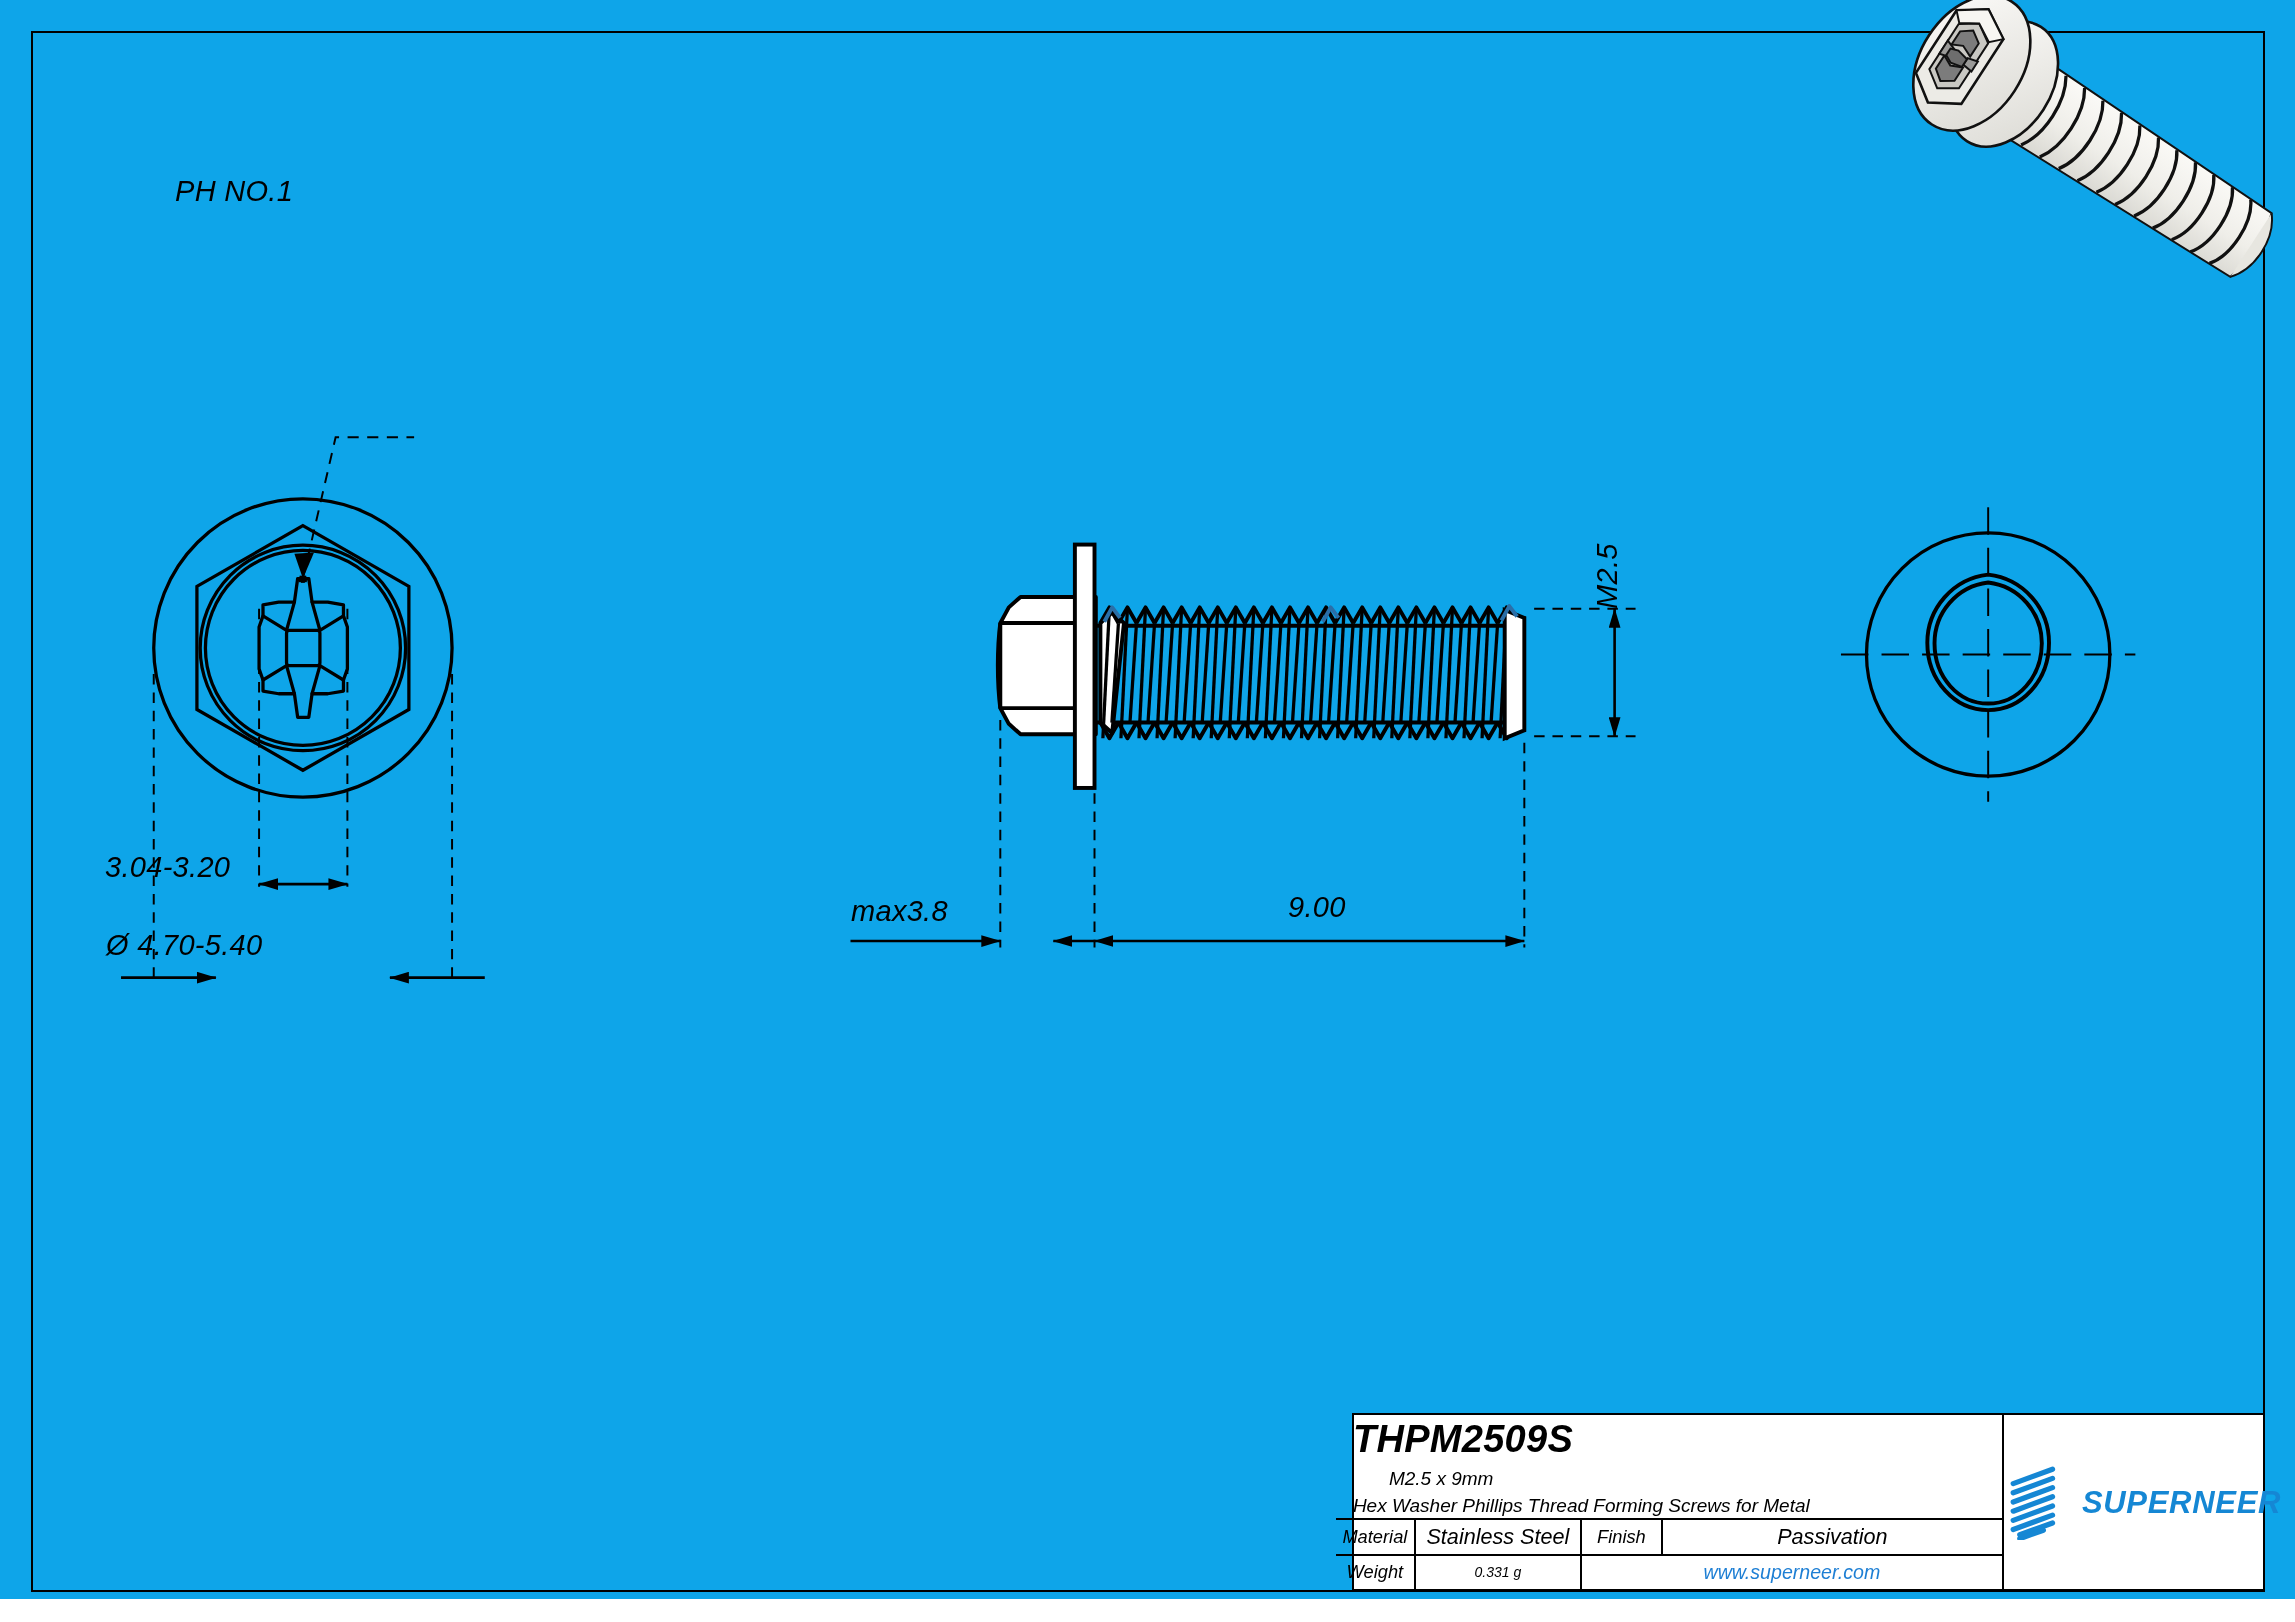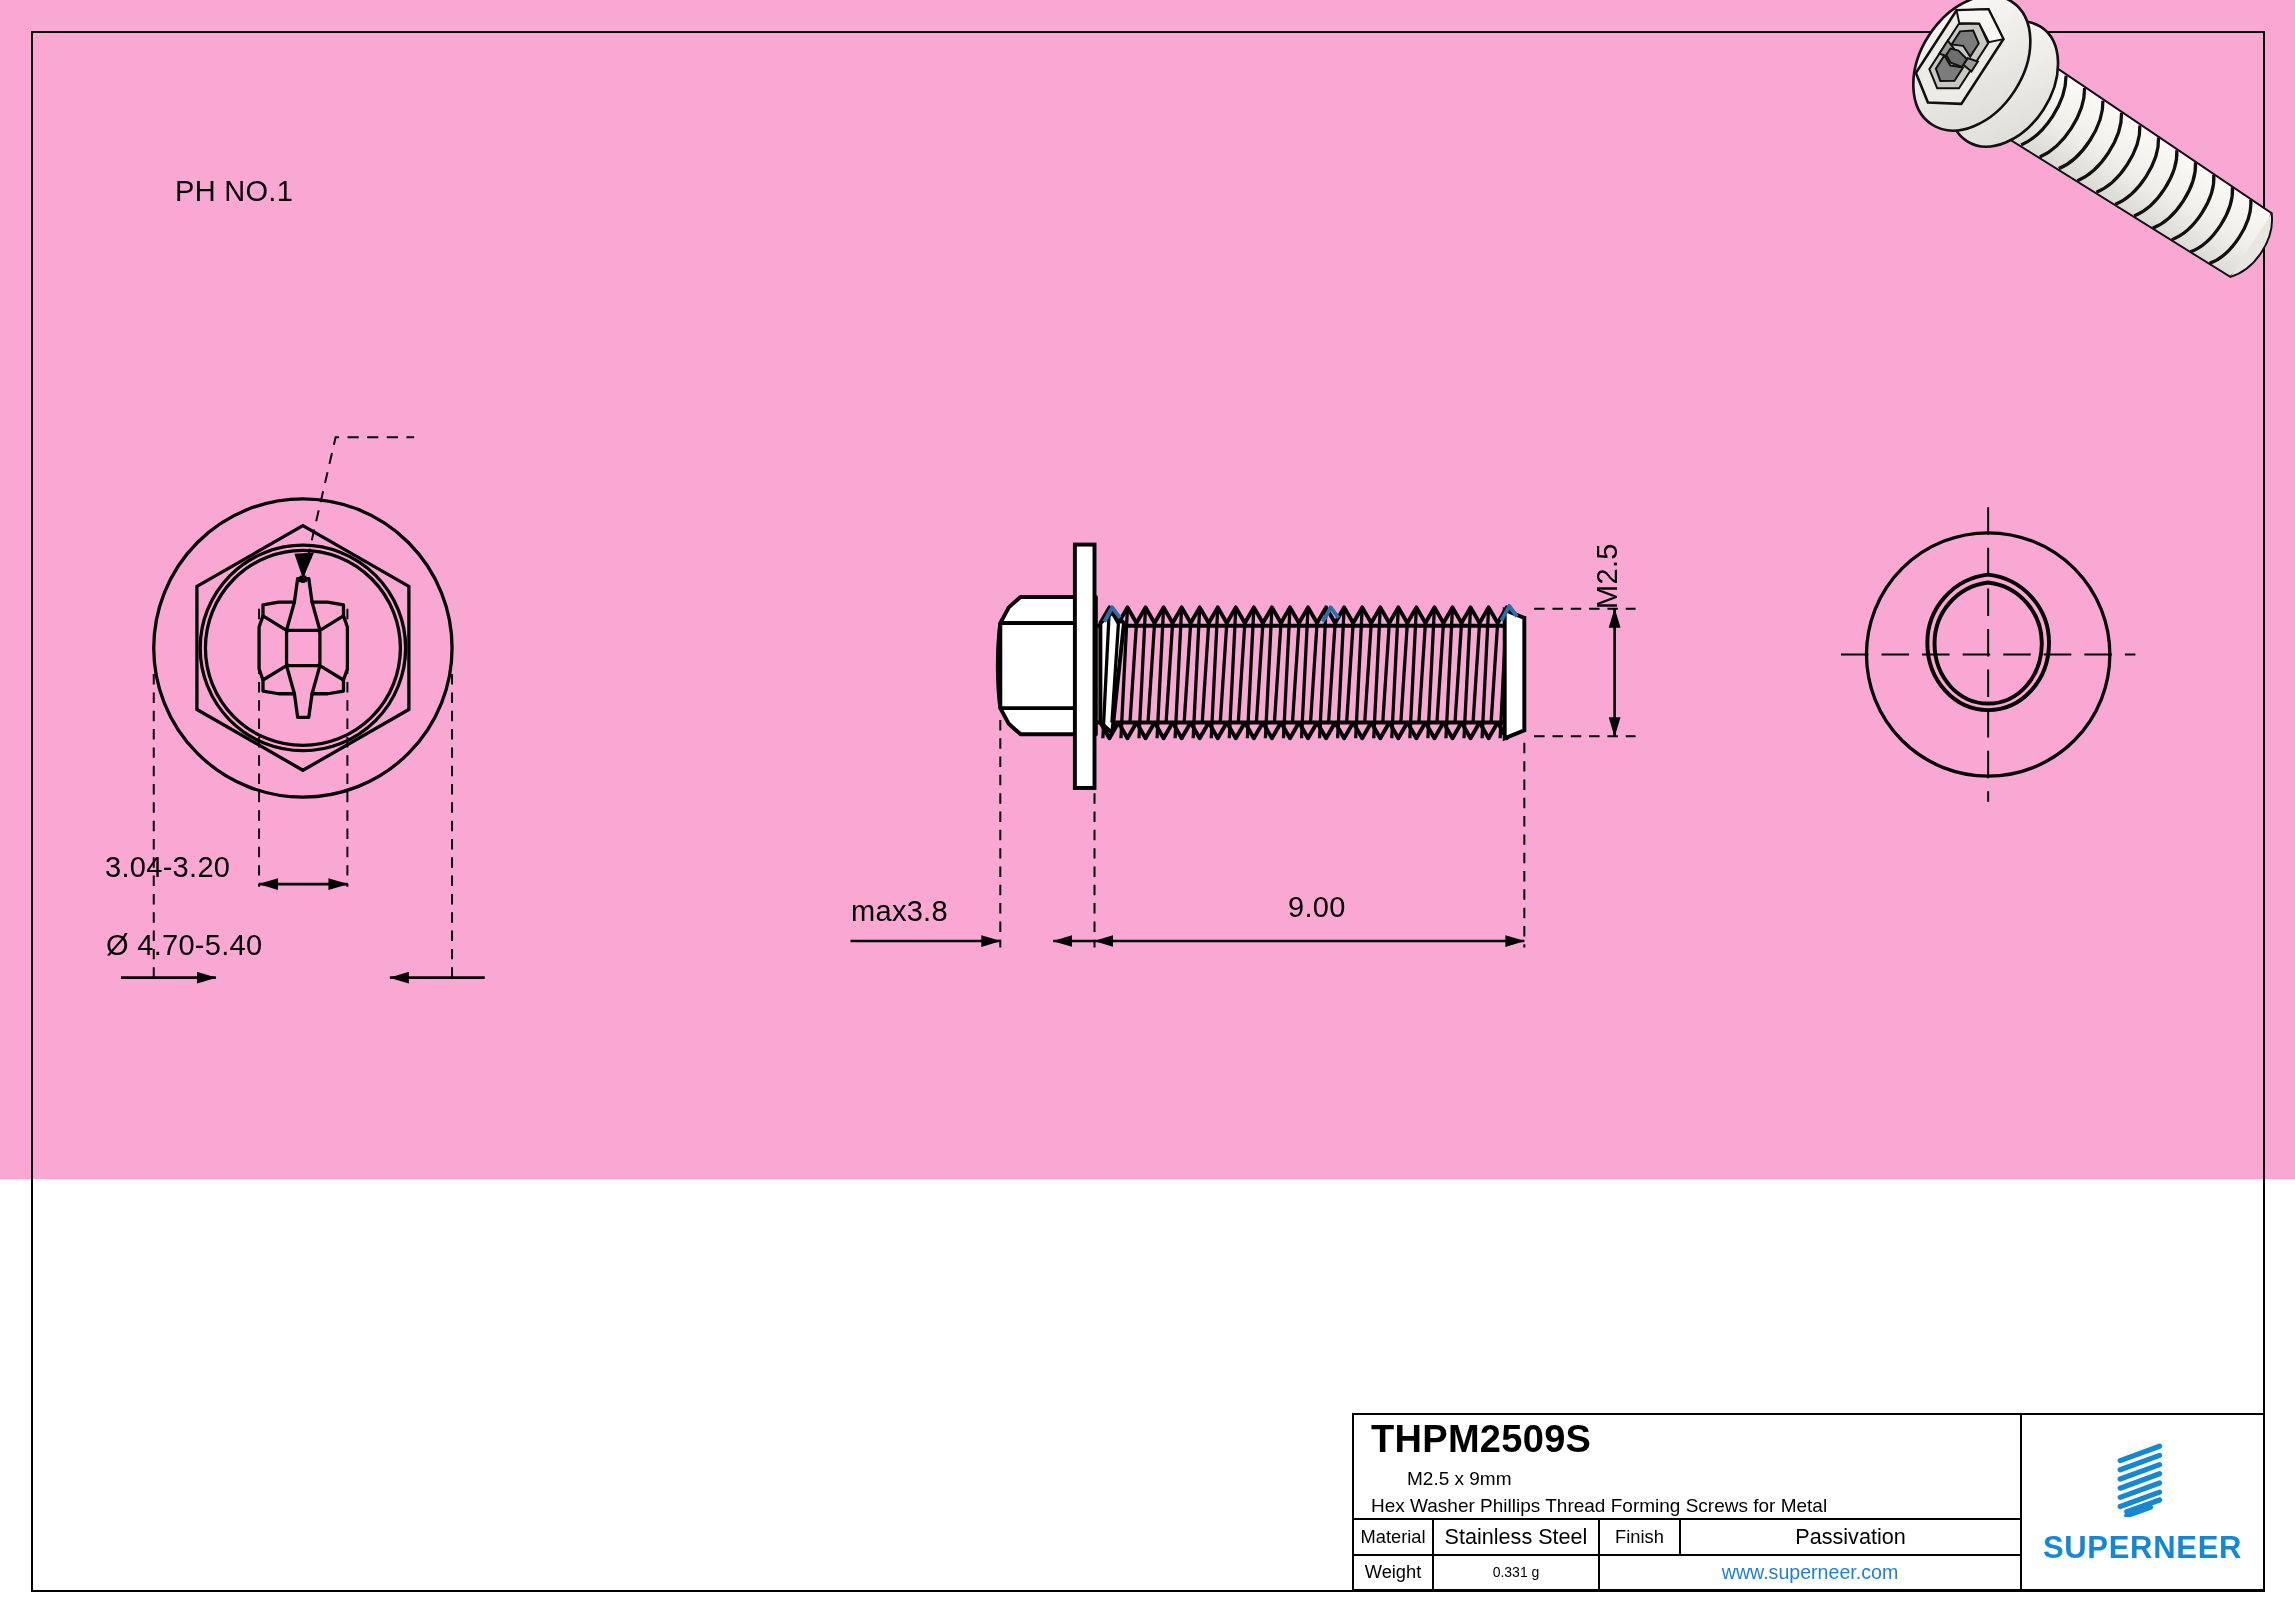--- a/index.html
+++ b/index.html
@@ -9,7 +9,7 @@
     font-family:"Liberation Sans", sans-serif;
     color:#000;overflow:hidden;position:relative;
   }
-  #sheet{position:absolute;left:0;top:0;width:2295px;height:1179px;background:#f9a8d4;}
+  #sheet{position:absolute;left:0;top:0;width:2295px;height:1599px;background:#0ea5e9;font-style:italic;}
   .frame{
     position:absolute;left:31px;top:31px;
     width:2234px;height:1561px;

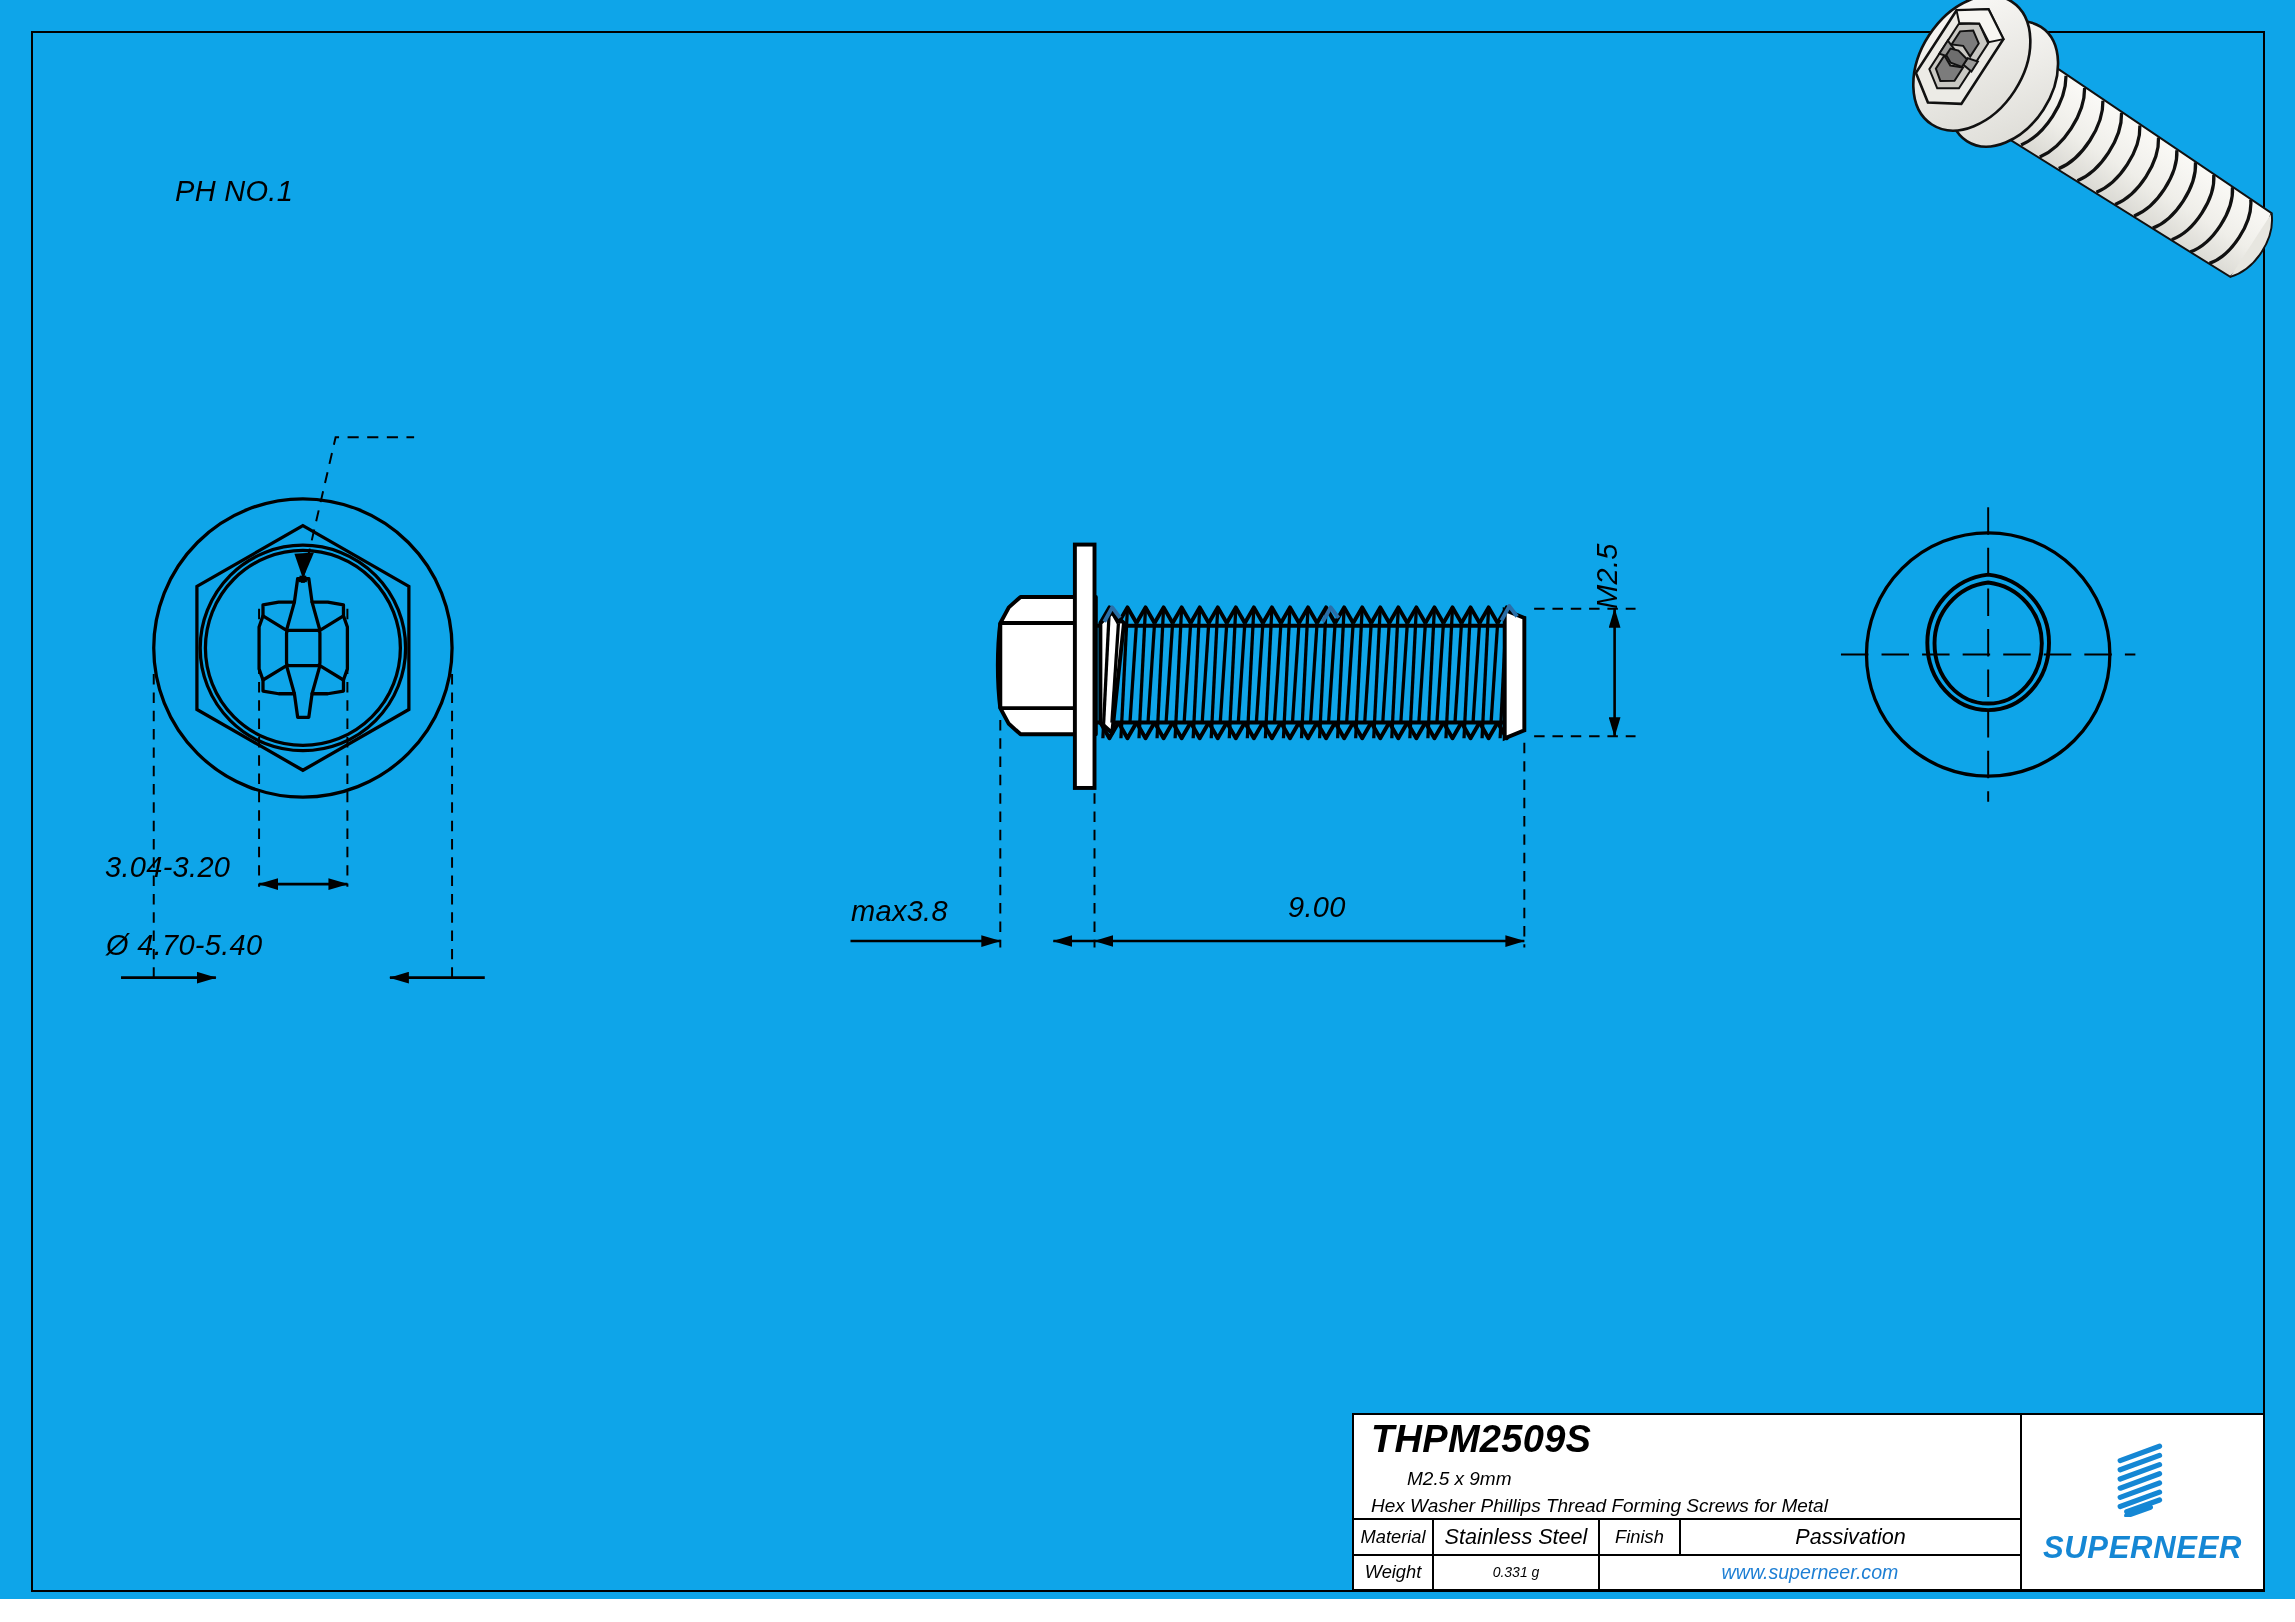--- a/index.html
+++ b/index.html
@@ -52,7 +52,7 @@
   .c-wt-k{flex:0 0 80px;font-size:18.3px;}
   .c-wt-v{flex:0 0 166px;font-size:14px;}
   .c-url{flex:1 1 auto;font-size:19.6px;color:#1E7FD4;}
-  #tb-logo{flex:1 1 auto;display:flex;flex-direction:column;align-items:center;justify-content:center;gap:15px;}
+  #tb-logo{flex:1 1 auto;display:flex;align-items:center;justify-content:center;gap:15px;}
   #logo-mark{width:63px;height:76px;}
   #logo-word{font-size:31px;font-weight:bold;color:#1587D4;letter-spacing:0.7px;line-height:1;}
 </style>

